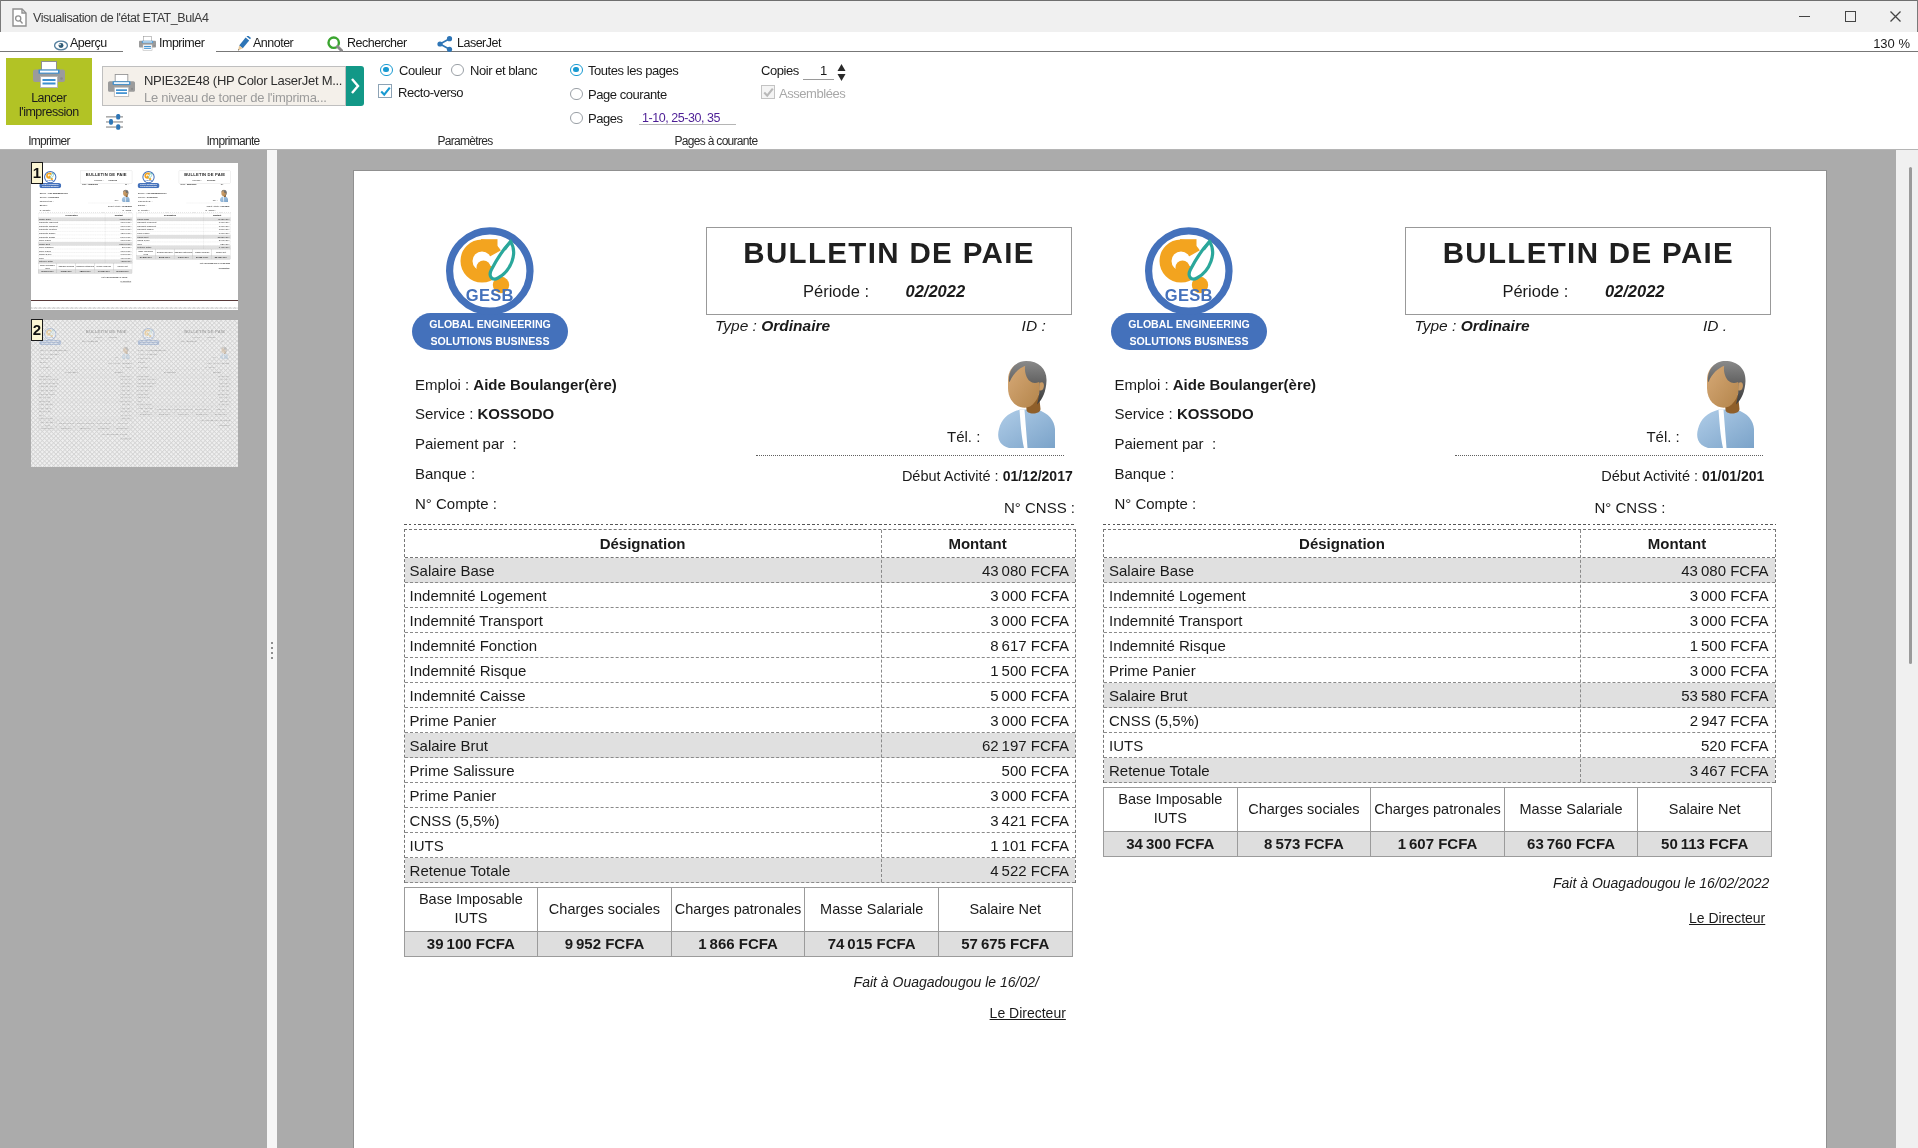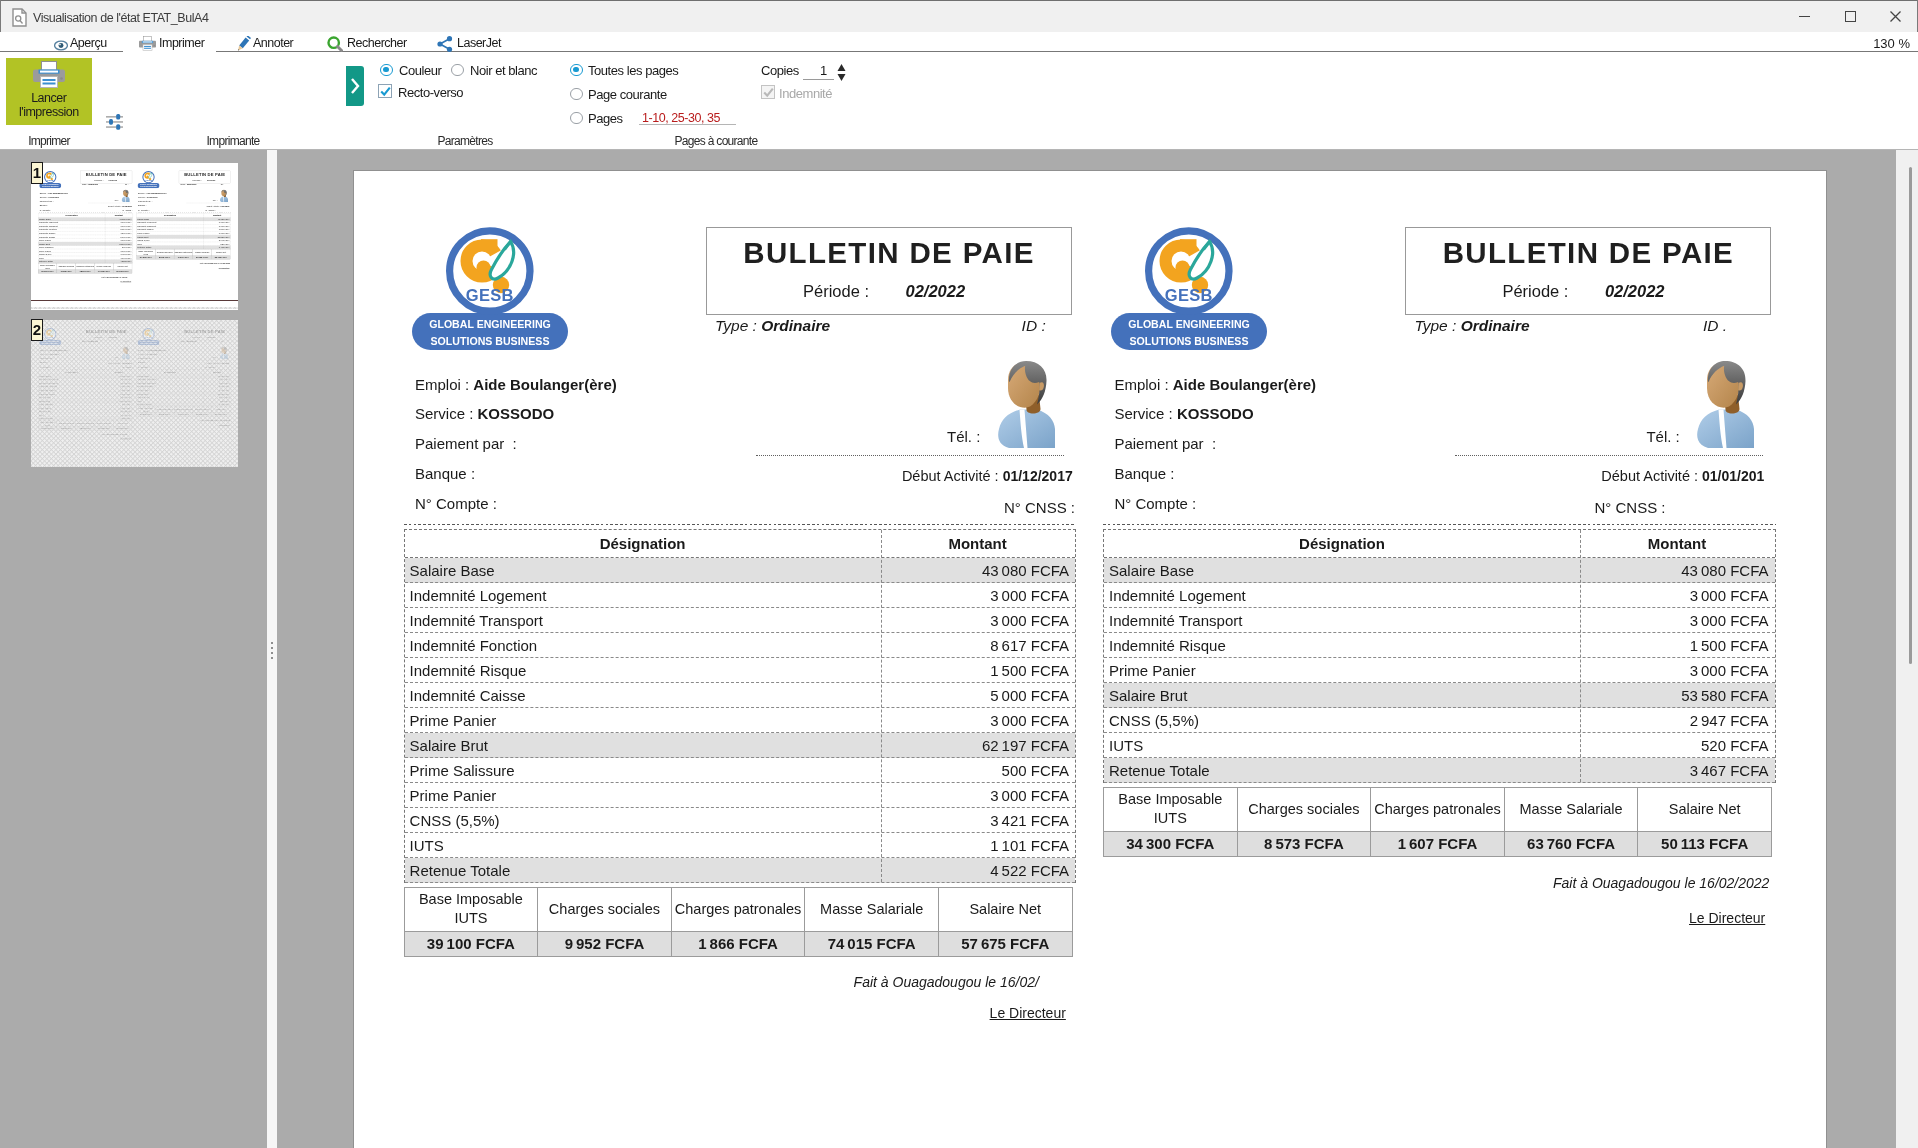--- a/index.html
+++ b/index.html
@@ -130,6 +130,20 @@
 </svg></div>
       <div style="font-size:12.5px;letter-spacing:-0.5px;line-height:13.5px;color:#1c1c1c;margin-top:0">Lancer<br>l'impression</div>
     </div>
+    <div class="abs" style="left:102px;top:13.5px;width:244px;height:40px;background:#f4f0ea;border:1px solid #bfbfbf">
+      <div class="abs" style="left:5px;top:6px"><svg width="27" height="25" viewBox="0 0 32 27">
+<rect x="8.5" y="0.5" width="15" height="9" fill="#ffffff" stroke="#909090"></rect>
+<path d="M 2 8.5 L 30 8.5 C 31 8.5 32 9.5 32 10.5 L 32 19 C 32 20 31 21 30 21 L 2 21 C 1 21 0 20 0 19 L 0 10.5 C 0 9.5 1 8.5 2 8.5 Z" fill="#9b9b9b"></path>
+<rect x="5.5" y="8.5" width="21" height="4.2" fill="#3c8fd0"></rect>
+<rect x="7" y="9.6" width="18" height="2" fill="#ffffff"></rect>
+<circle cx="28.5" cy="17.5" r="1.3" fill="#8a8a8a"></circle>
+<rect x="7.5" y="15.5" width="17" height="11" fill="#ffffff" stroke="#b5b5b5"></rect>
+<rect x="9.5" y="18" width="13" height="2" fill="#3c8fd0"></rect>
+<rect x="9.5" y="21.5" width="13" height="2" fill="#3c8fd0"></rect>
+</svg></div>
+      <div class="abs nowrap" style="left:41px;top:6px;font-size:13px;letter-spacing:-0.27px;color:#2e2e2e">NPIE32E48 (HP Color LaserJet M...</div>
+      <div class="abs nowrap" style="left:41px;top:23.5px;font-size:13px;letter-spacing:-0.27px;color:#9b9b9b">Le niveau de toner de l'imprima...</div>
+    </div>
     <div class="abs" style="left:346px;top:13.5px;width:18px;height:40px;background:#129887;border-radius:0 3px 3px 0">
       <svg class="abs" style="left:4px;top:11px" width="10" height="18" viewBox="0 0 10 18">
         <path d="M 2 2 L 8 9 L 2 16" stroke="#fff" stroke-width="2.4" fill="none"></path>

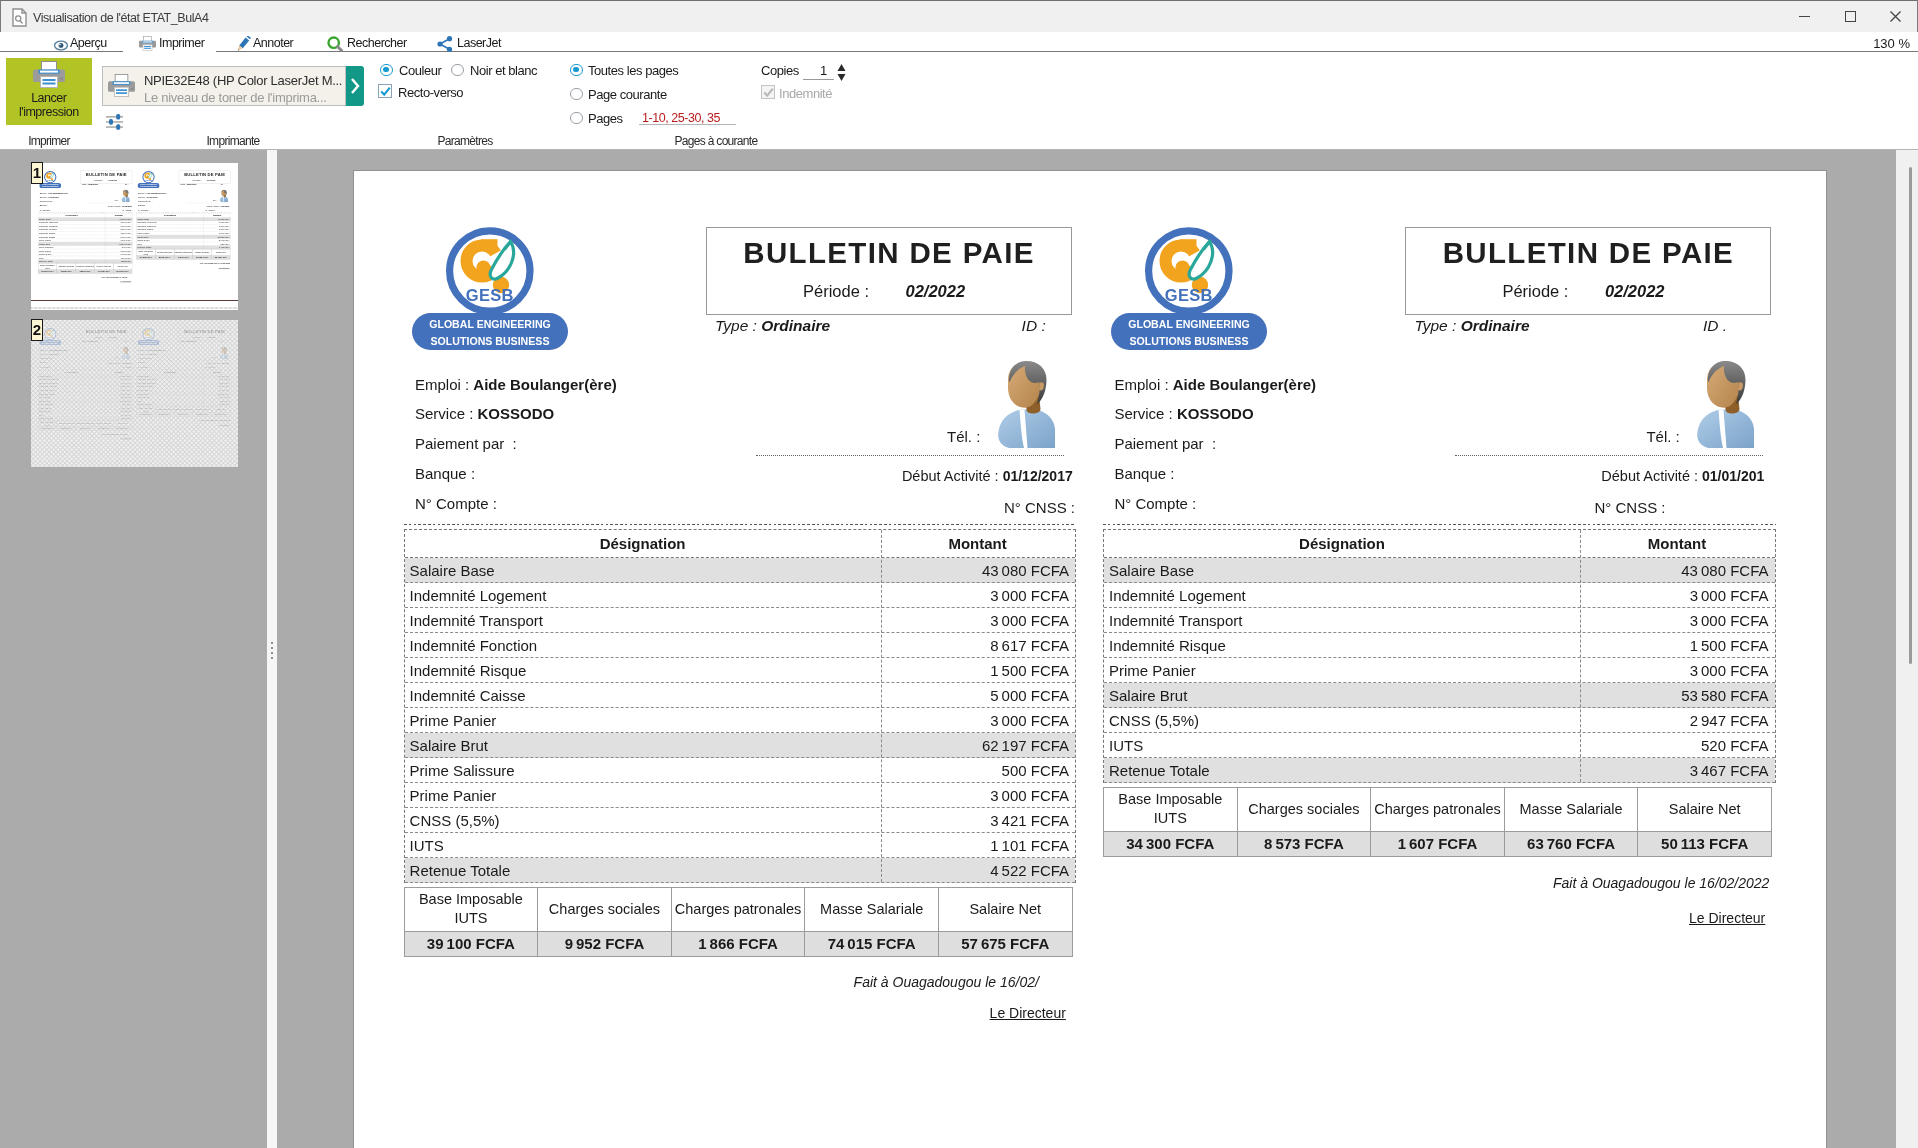--- a/index.html
+++ b/index.html
@@ -191,7 +191,7 @@
         <path d="M 2.2 6.6 L 5.2 9.6 L 10.8 2.6" stroke="#b9b9b9" stroke-width="2.1" fill="none"></path>
       </svg>
     </span>
-    <div class="rlabel" style="left:779px;top:33.5px;color:#a8a8a8">Indemnité</div>
+    <div class="rlabel" style="left:779px;top:33.5px;color:#a8a8a8">Assemblées</div>
     <div class="glabel" style="left:0px;width:98px">Imprimer</div>
     <div class="glabel" style="left:160px;width:146px">Imprimante</div>
     <div class="glabel" style="left:392px;width:146px">Paramètres</div>

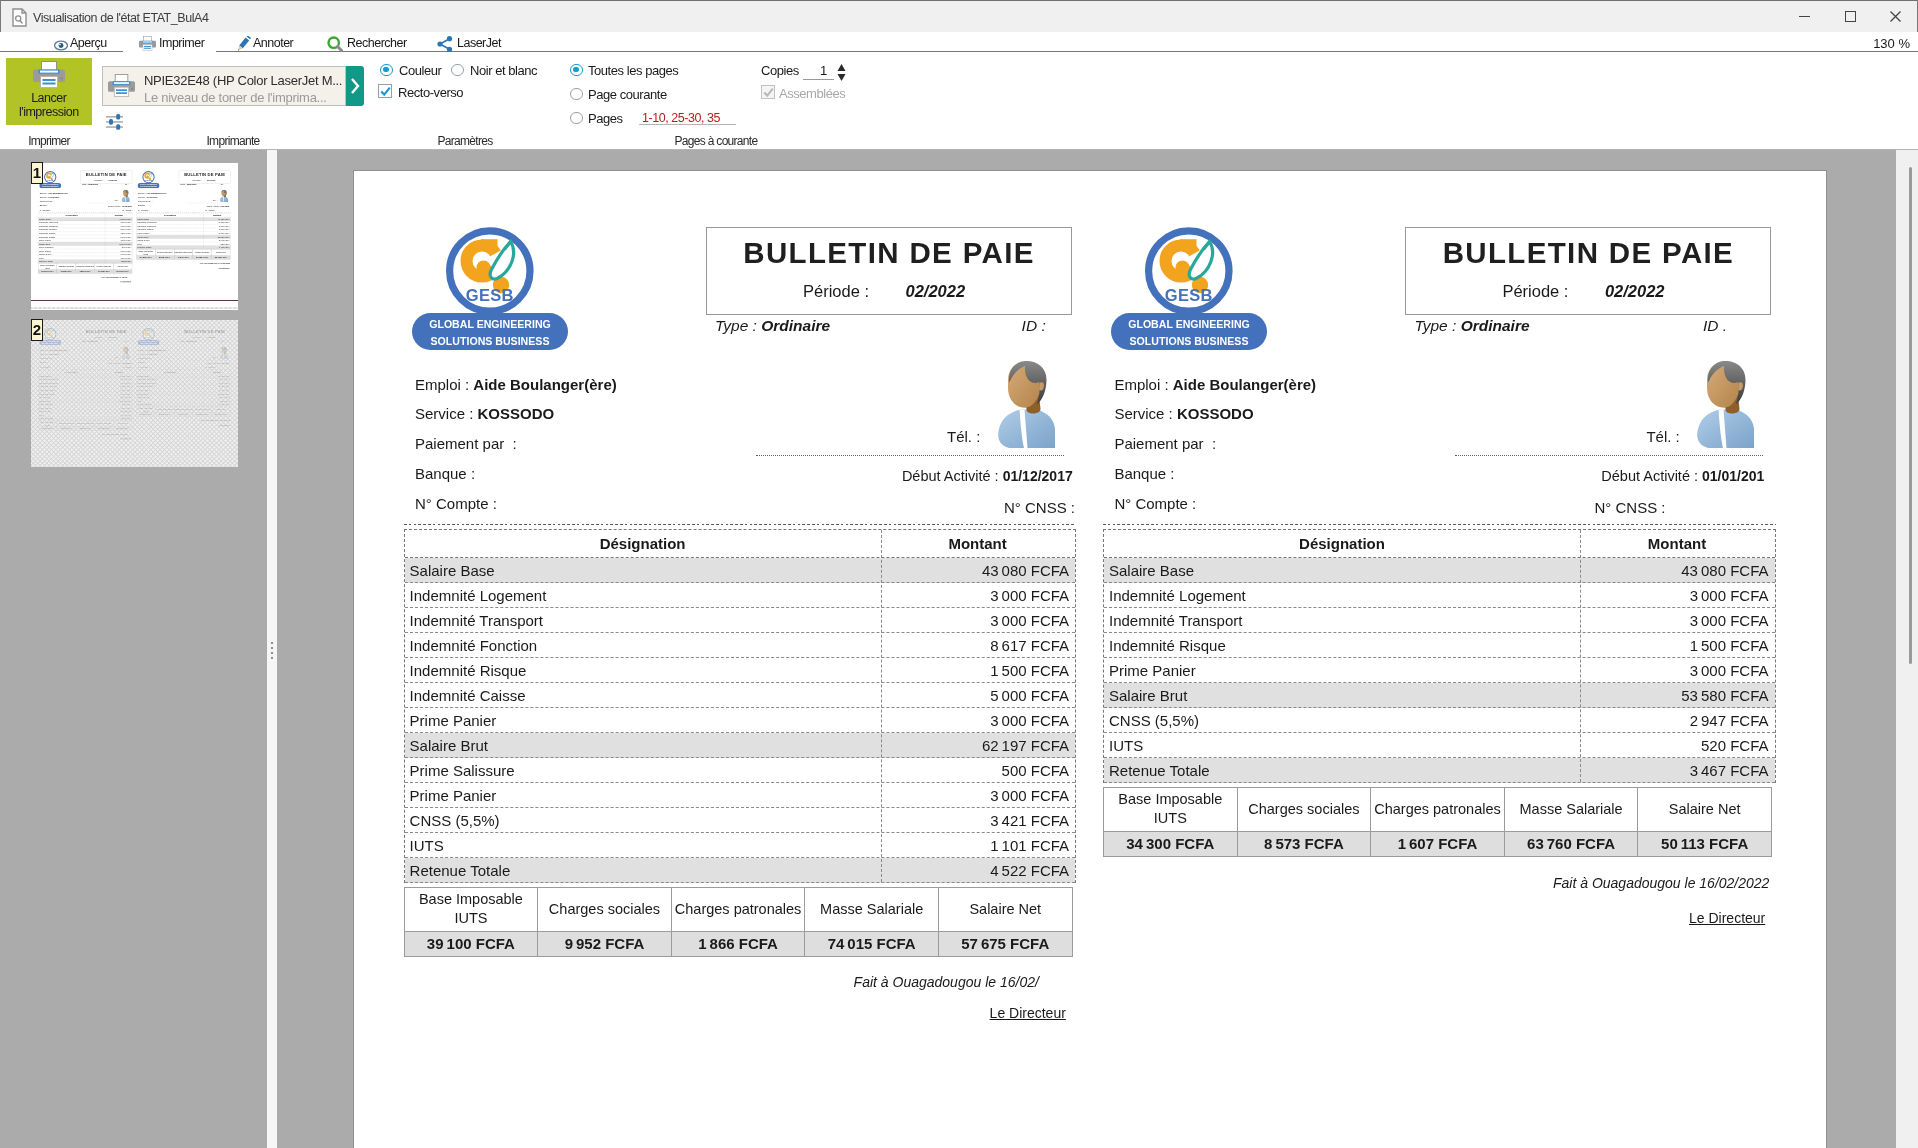--- a/index.html
+++ b/index.html
@@ -178,7 +178,7 @@
     <span class="radio" style="left:570px;top:59.5px"></span>
     <div class="rlabel" style="left:588px;top:59px">Pages</div>
     <div class="abs" style="left:639px;top:71.5px;width:97px;height:1px;background:#b5b5b5"></div>
-    <div class="rlabel" style="left:642px;top:58.5px;font-size:12.5px;color:#b91c1c">1-10, 25-30, 35</div>
+    <div class="rlabel" style="left:642px;top:58.5px;font-size:12.5px;color:#4c1d95">1-10, 25-30, 35</div>
     <div class="rlabel" style="left:761px;top:11px">Copies</div>
     <div class="rlabel" style="left:820px;top:11px">1</div>
     <div class="abs" style="left:803px;top:26.5px;width:31px;height:1px;background:#9a9a9a"></div>

